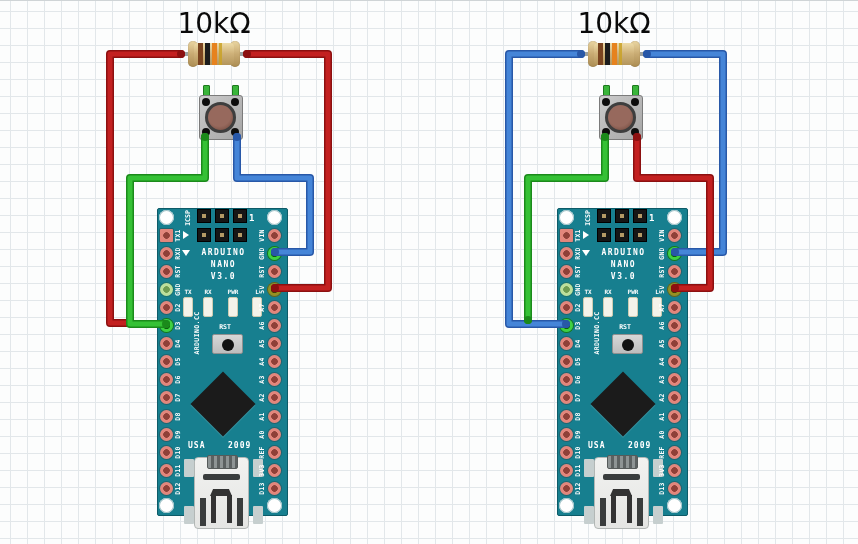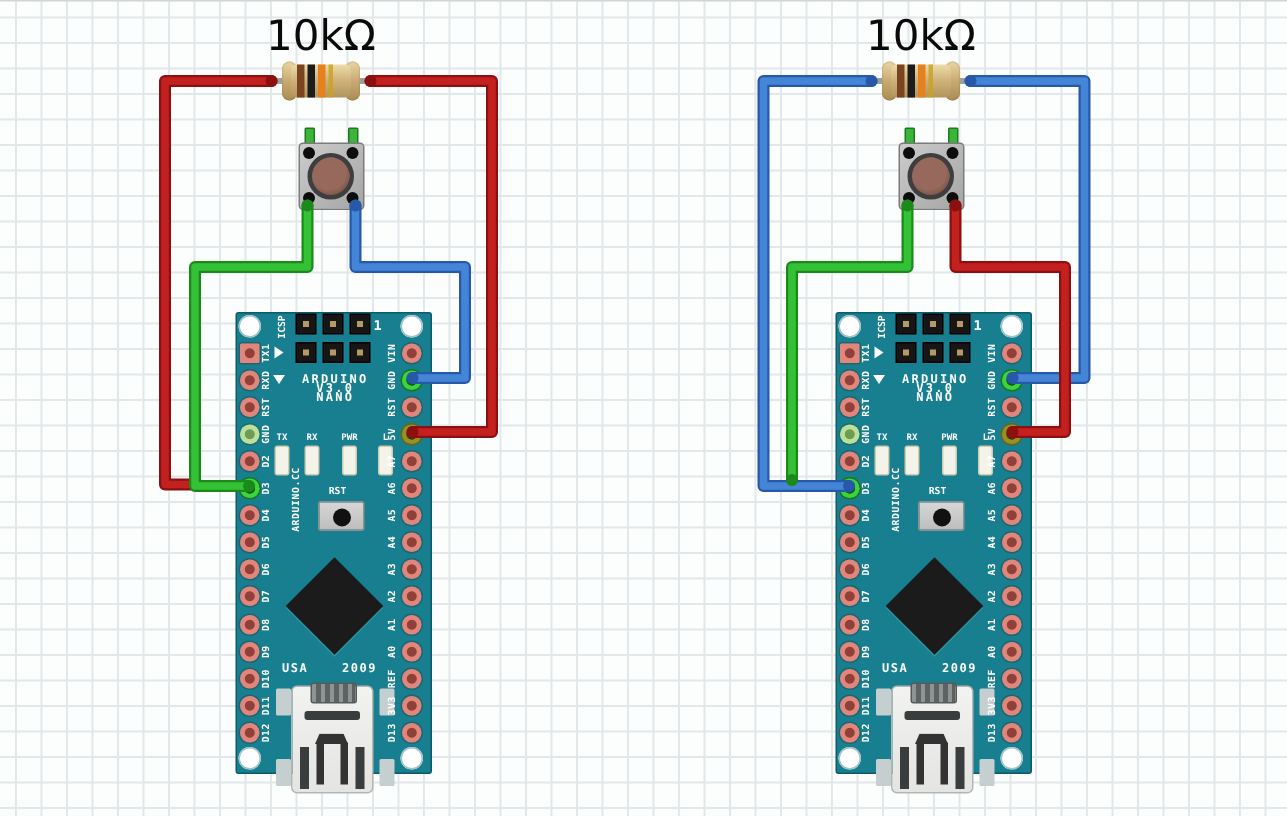--- a/index.html
+++ b/index.html
@@ -57,7 +57,7 @@
   .tri.rx{left:24px;top:41px;border-left:4px solid transparent;border-right:4px solid transparent;border-top:6px solid #fff;}
   .title{position:absolute;left:0;width:131px;text-align:center;color:#fff;
     font-size:8px;font-weight:bold;letter-spacing:1.5px;}
-  .title.l1{top:39px}.title.l2{top:51px}.title.l3{top:45px}
+  .title.l1{top:39px}.title.l2{top:51px}.title.l3{top:63px}
   .led{position:absolute;width:10px;height:20px;top:88px;background:#f4f3ea;
     border:1px solid #cfccb2;border-radius:2px;box-sizing:border-box;}
   .led-label{position:absolute;top:79px;width:20px;text-align:center;color:#fff;

